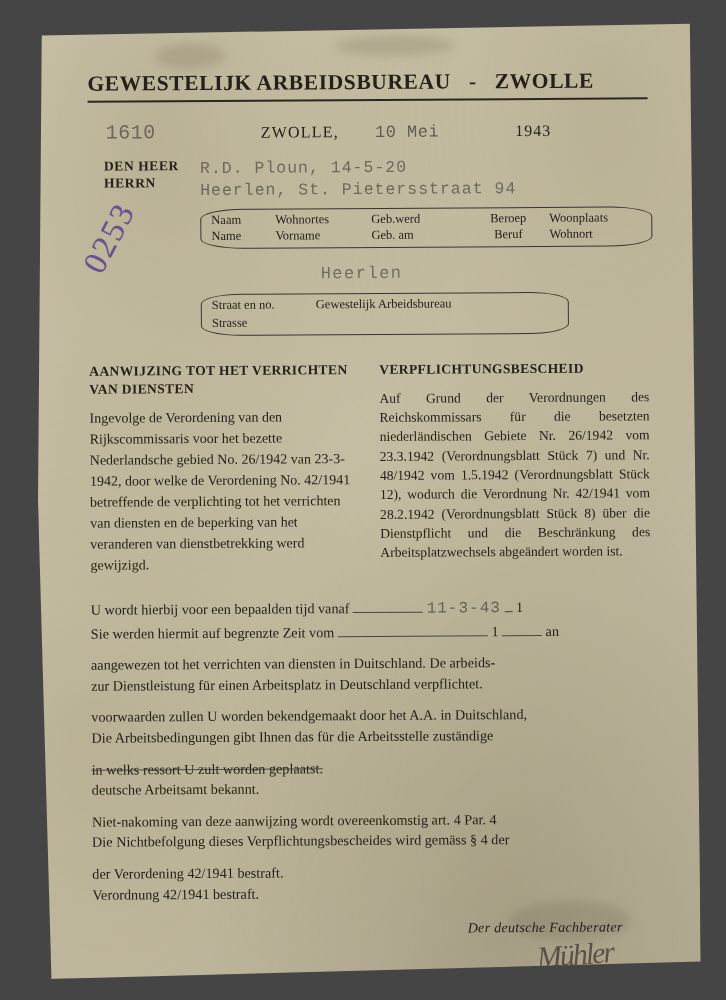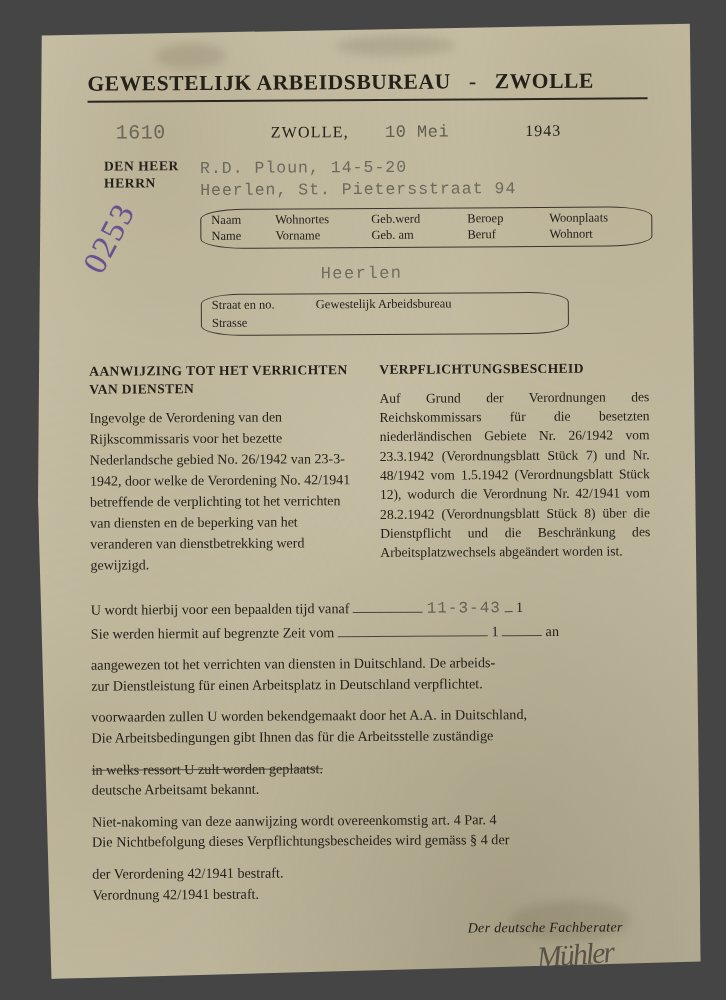--- a/index.html
+++ b/index.html
@@ -79,7 +79,7 @@
     opacity: 0.72;
     letter-spacing: 1px;
     width: 120px;
-    margin-left: 28px;
+    margin-left: 18px;
   }
   .place {
     font-size: 16px;

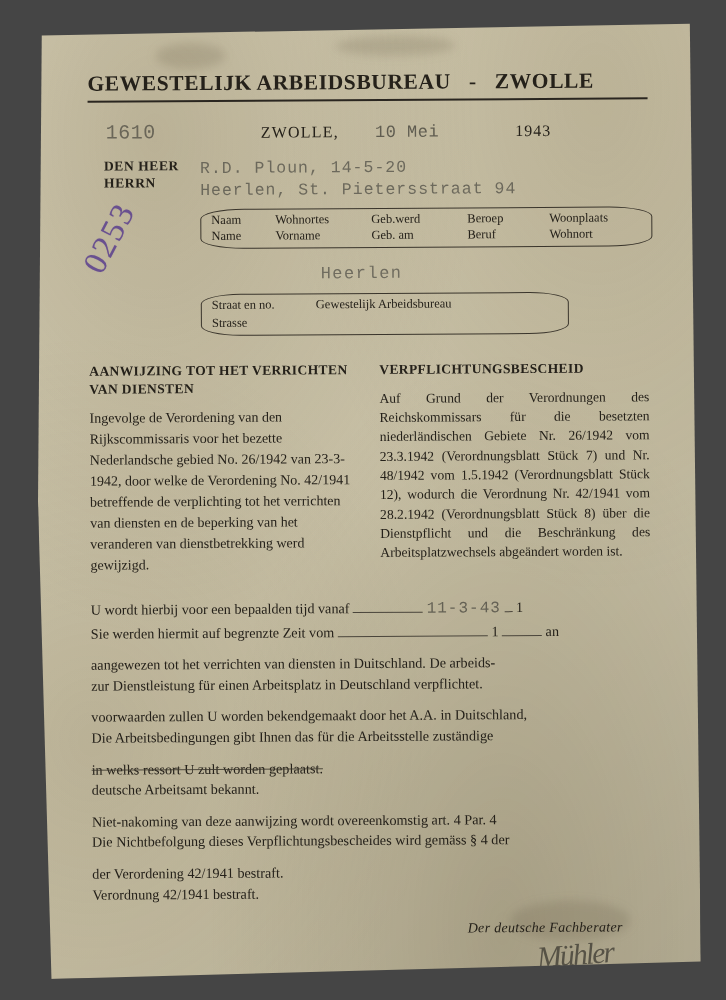--- a/index.html
+++ b/index.html
@@ -144,7 +144,7 @@
   .bracket-box .c1 { width: 64px; }
   .bracket-box .c2 { width: 96px; }
   .bracket-box .c3 { width: 96px; }
-  .bracket-box .c4 { width: 82px; }
+  .bracket-box .c4 { width: 82px; text-align: center; }
   .bracket-box .c5 { width: 86px; }
   .city-typed {
     margin-top: 16px;

